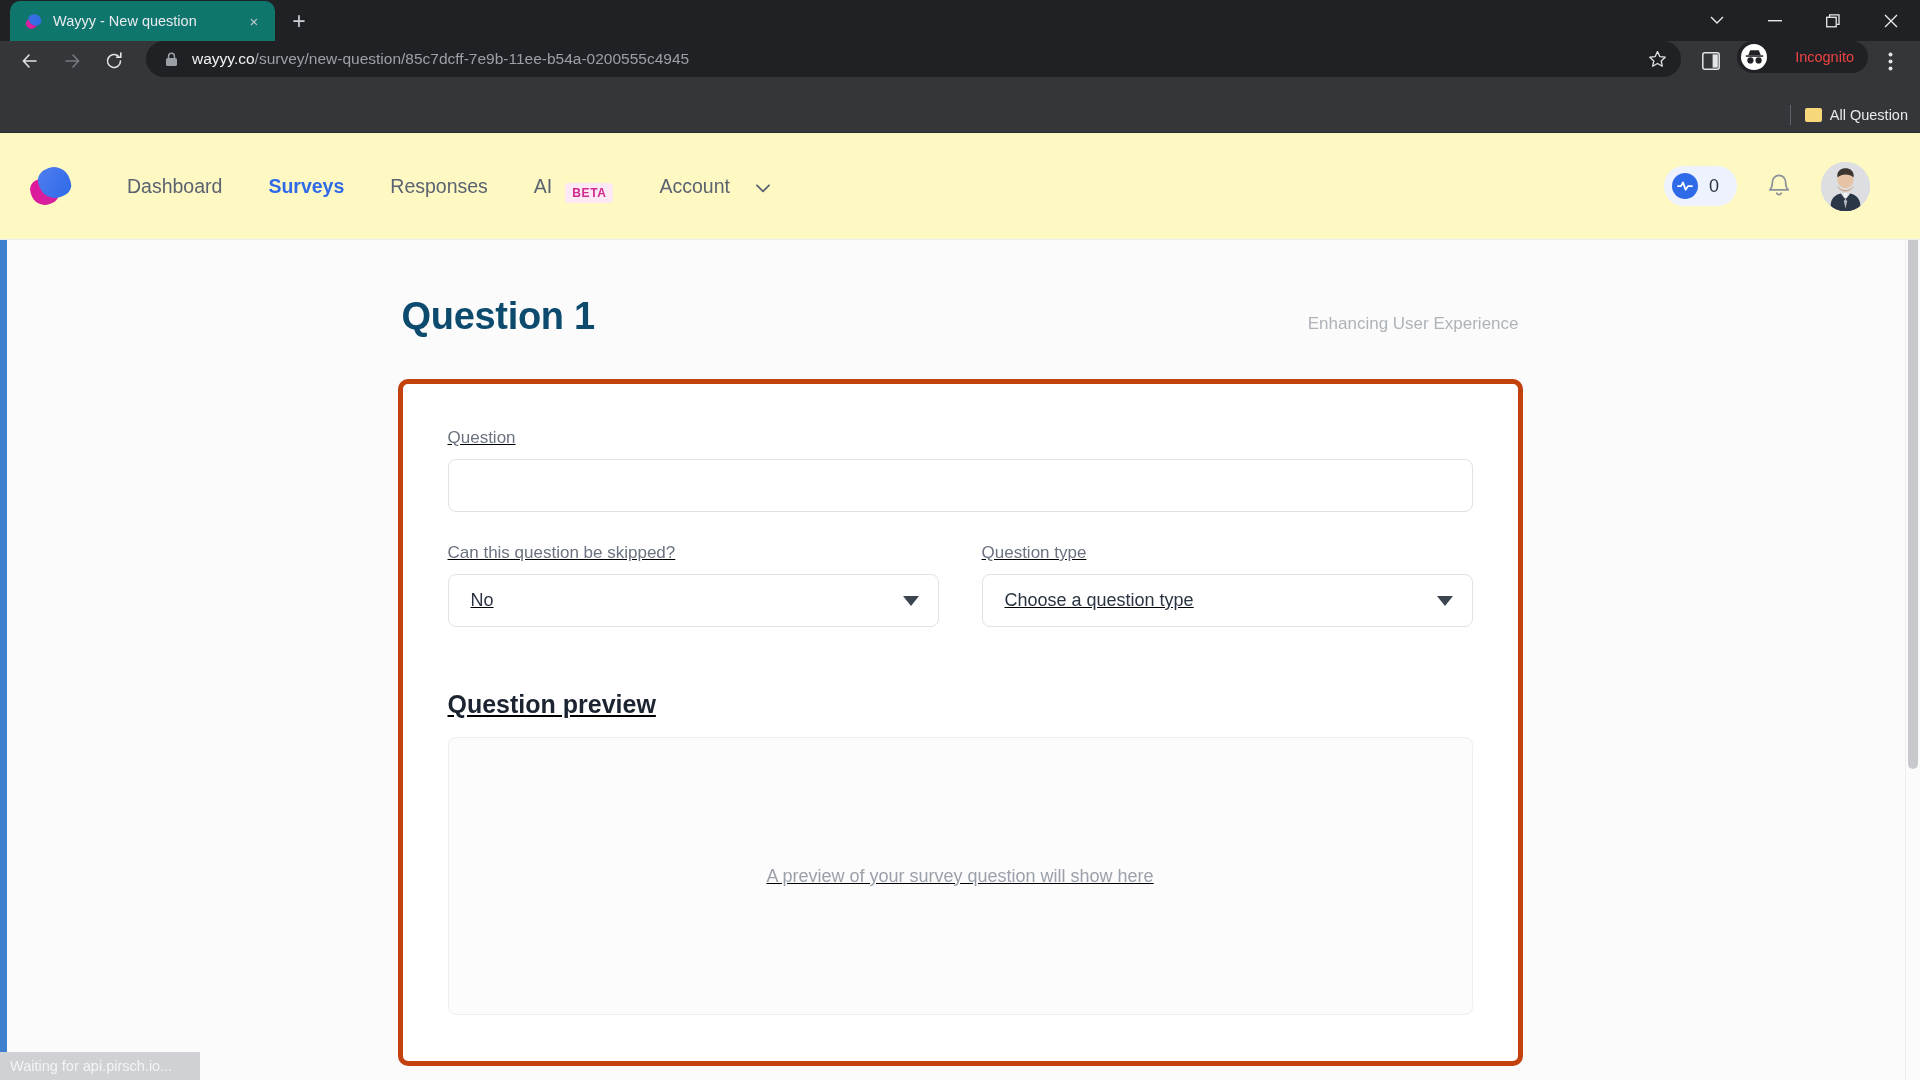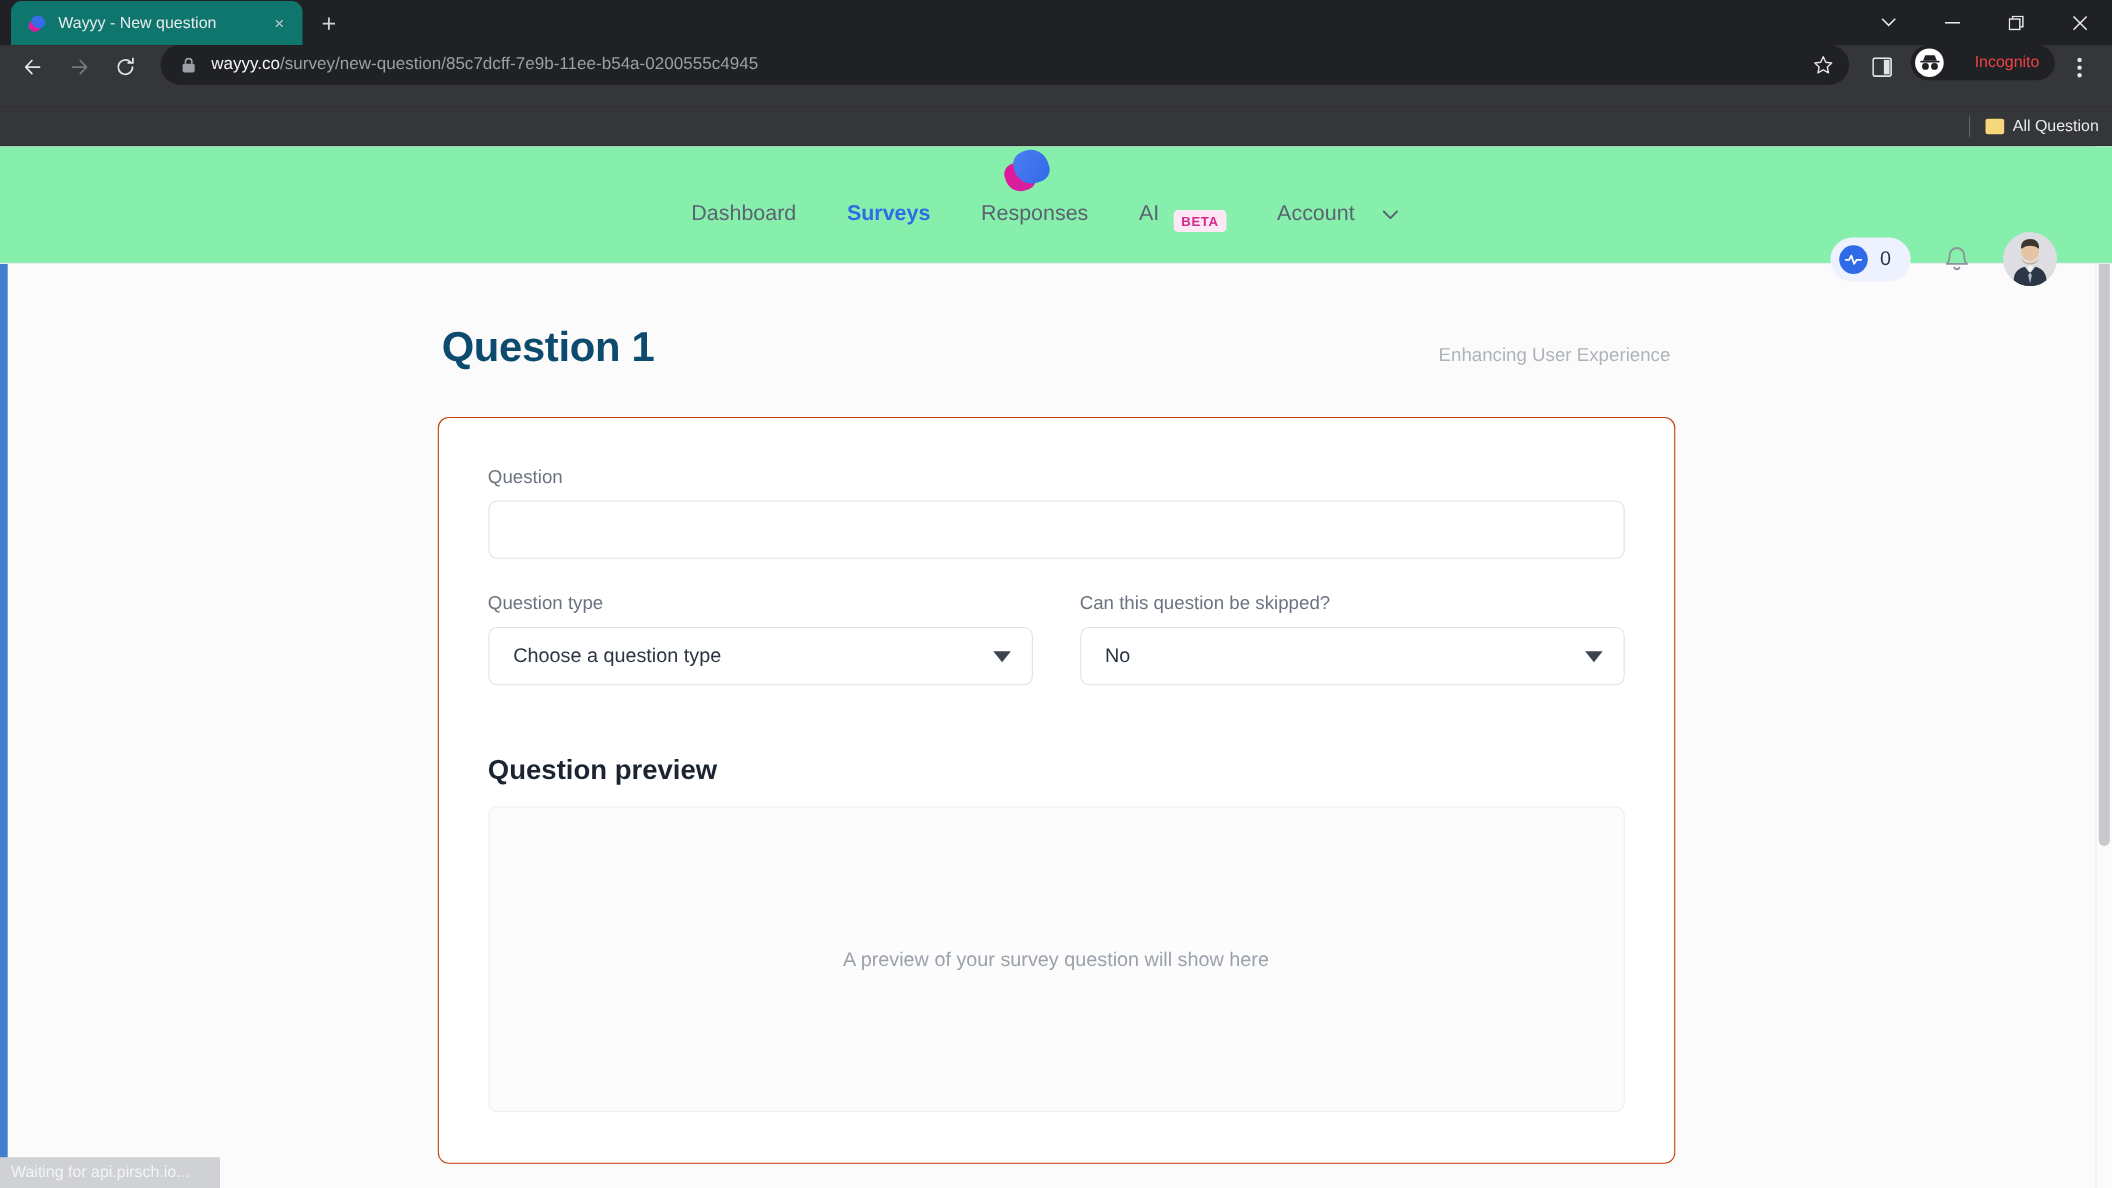--- a/index.html
+++ b/index.html
@@ -127,11 +127,11 @@
 
   
   .appnav {
-    height: 107px; background: #86efac;
+    height: 107px; background: #fef9c3;
     display: flex; align-items: center;
     padding: 0 50px 0 30px;
     border-bottom: 1px solid #eceef0;
-    position: relative; z-index: 2; flex-direction: column;
+    position: relative; z-index: 2;
   }
   .logo { width: 44px; height: 44px; position: relative; margin-right: 30px; flex:0 0 44px;}
   .logo .lg-pink {

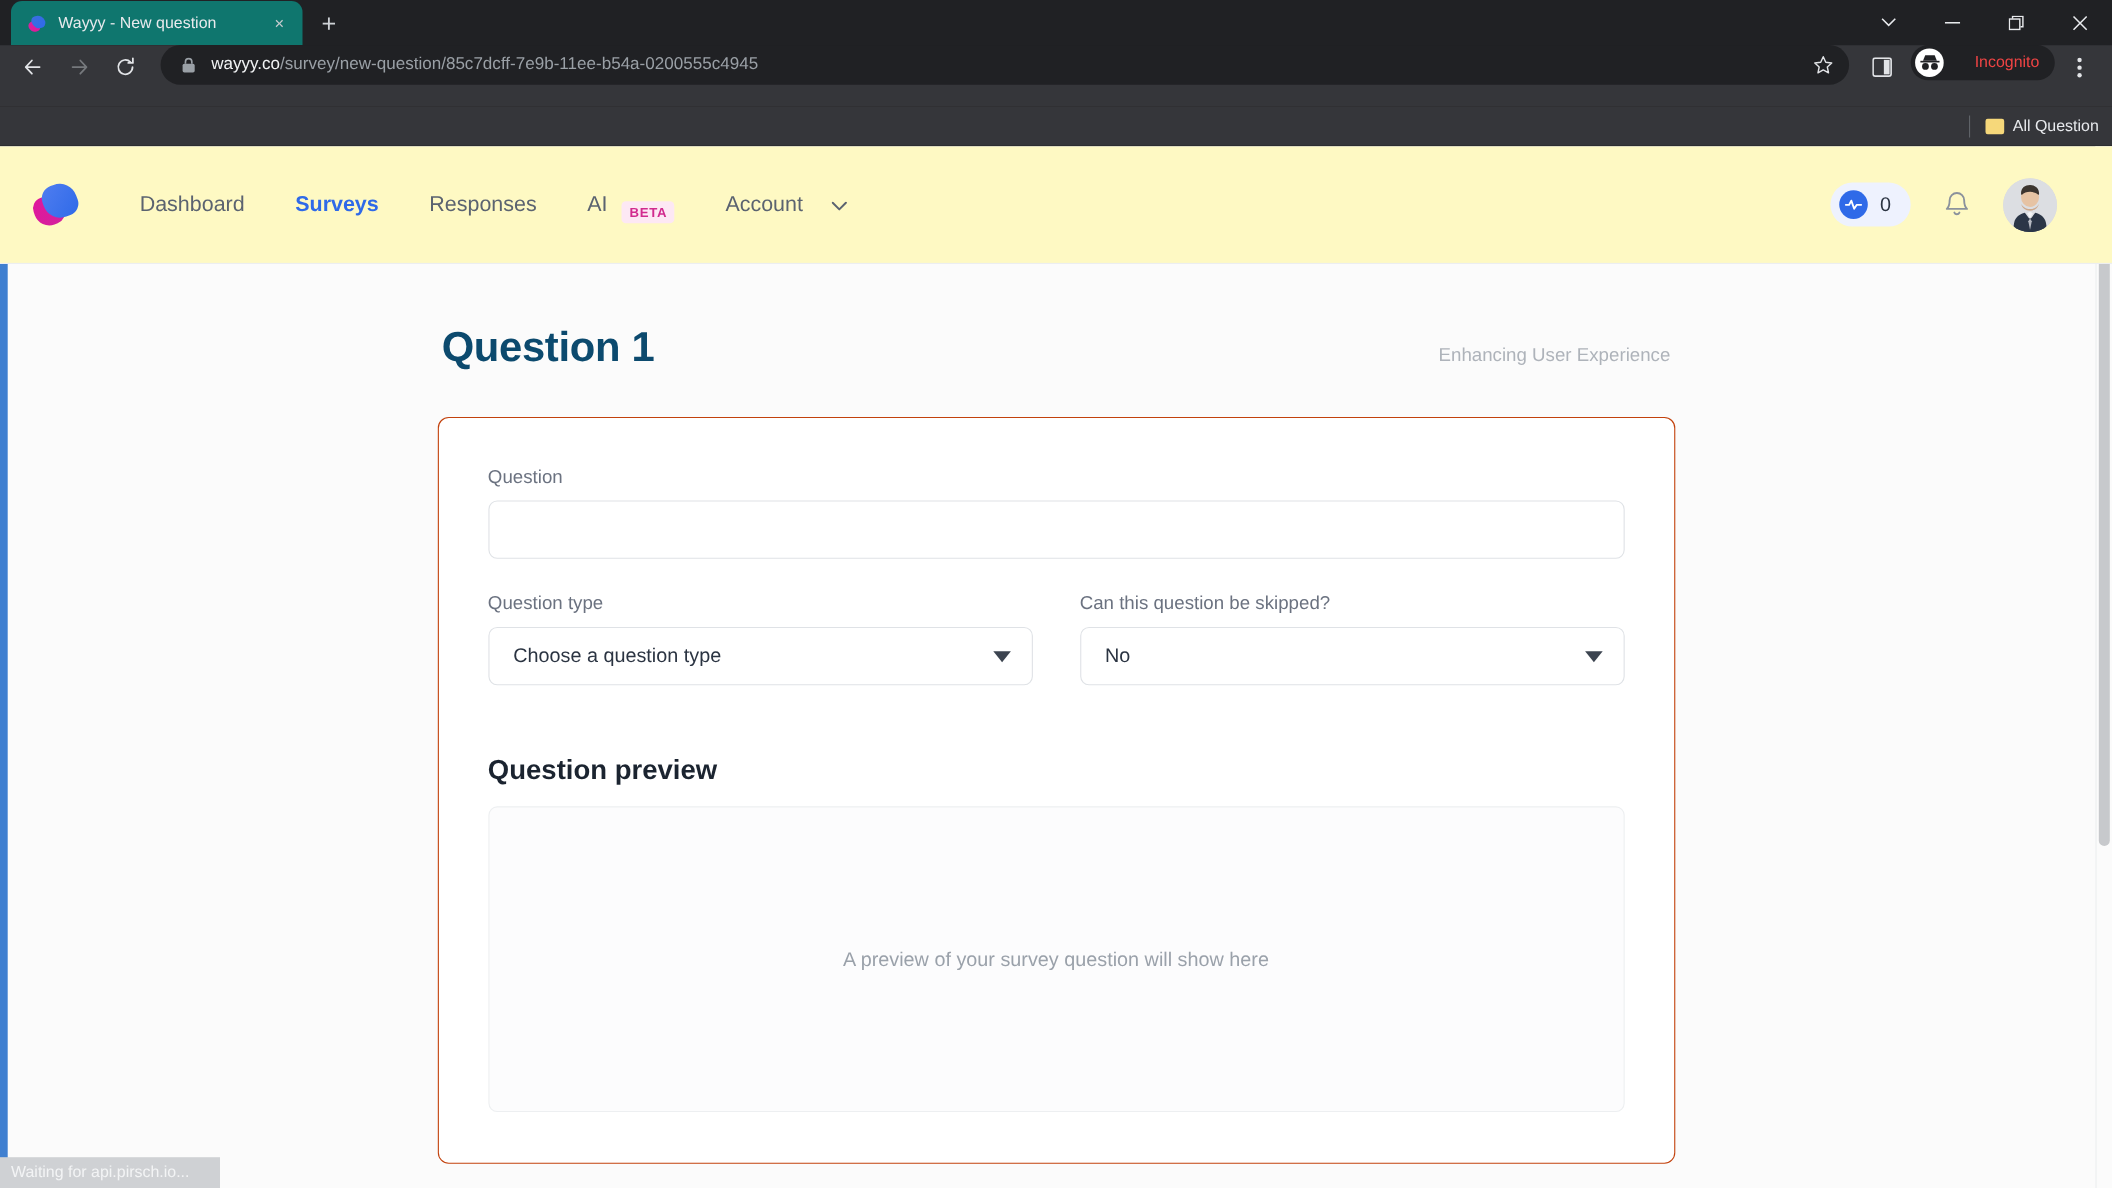--- a/index.html
+++ b/index.html
@@ -187,8 +187,8 @@
 
   .card {
     width: 1125px; margin: 41px auto 0;
-    background: #ffffff; border: 1px solid #c2410c;
-    border-radius: 10px; padding: 44px 45px 46px 45px;
+    background: #ffffff; border: 5px solid #c2410c;
+    border-radius: 10px; padding: 44px 45px 46px 45px; text-decoration: underline;
   }
   .field-label { font-size: 17px; color: #6b7280; margin-bottom: 11px; }
   .text-input {

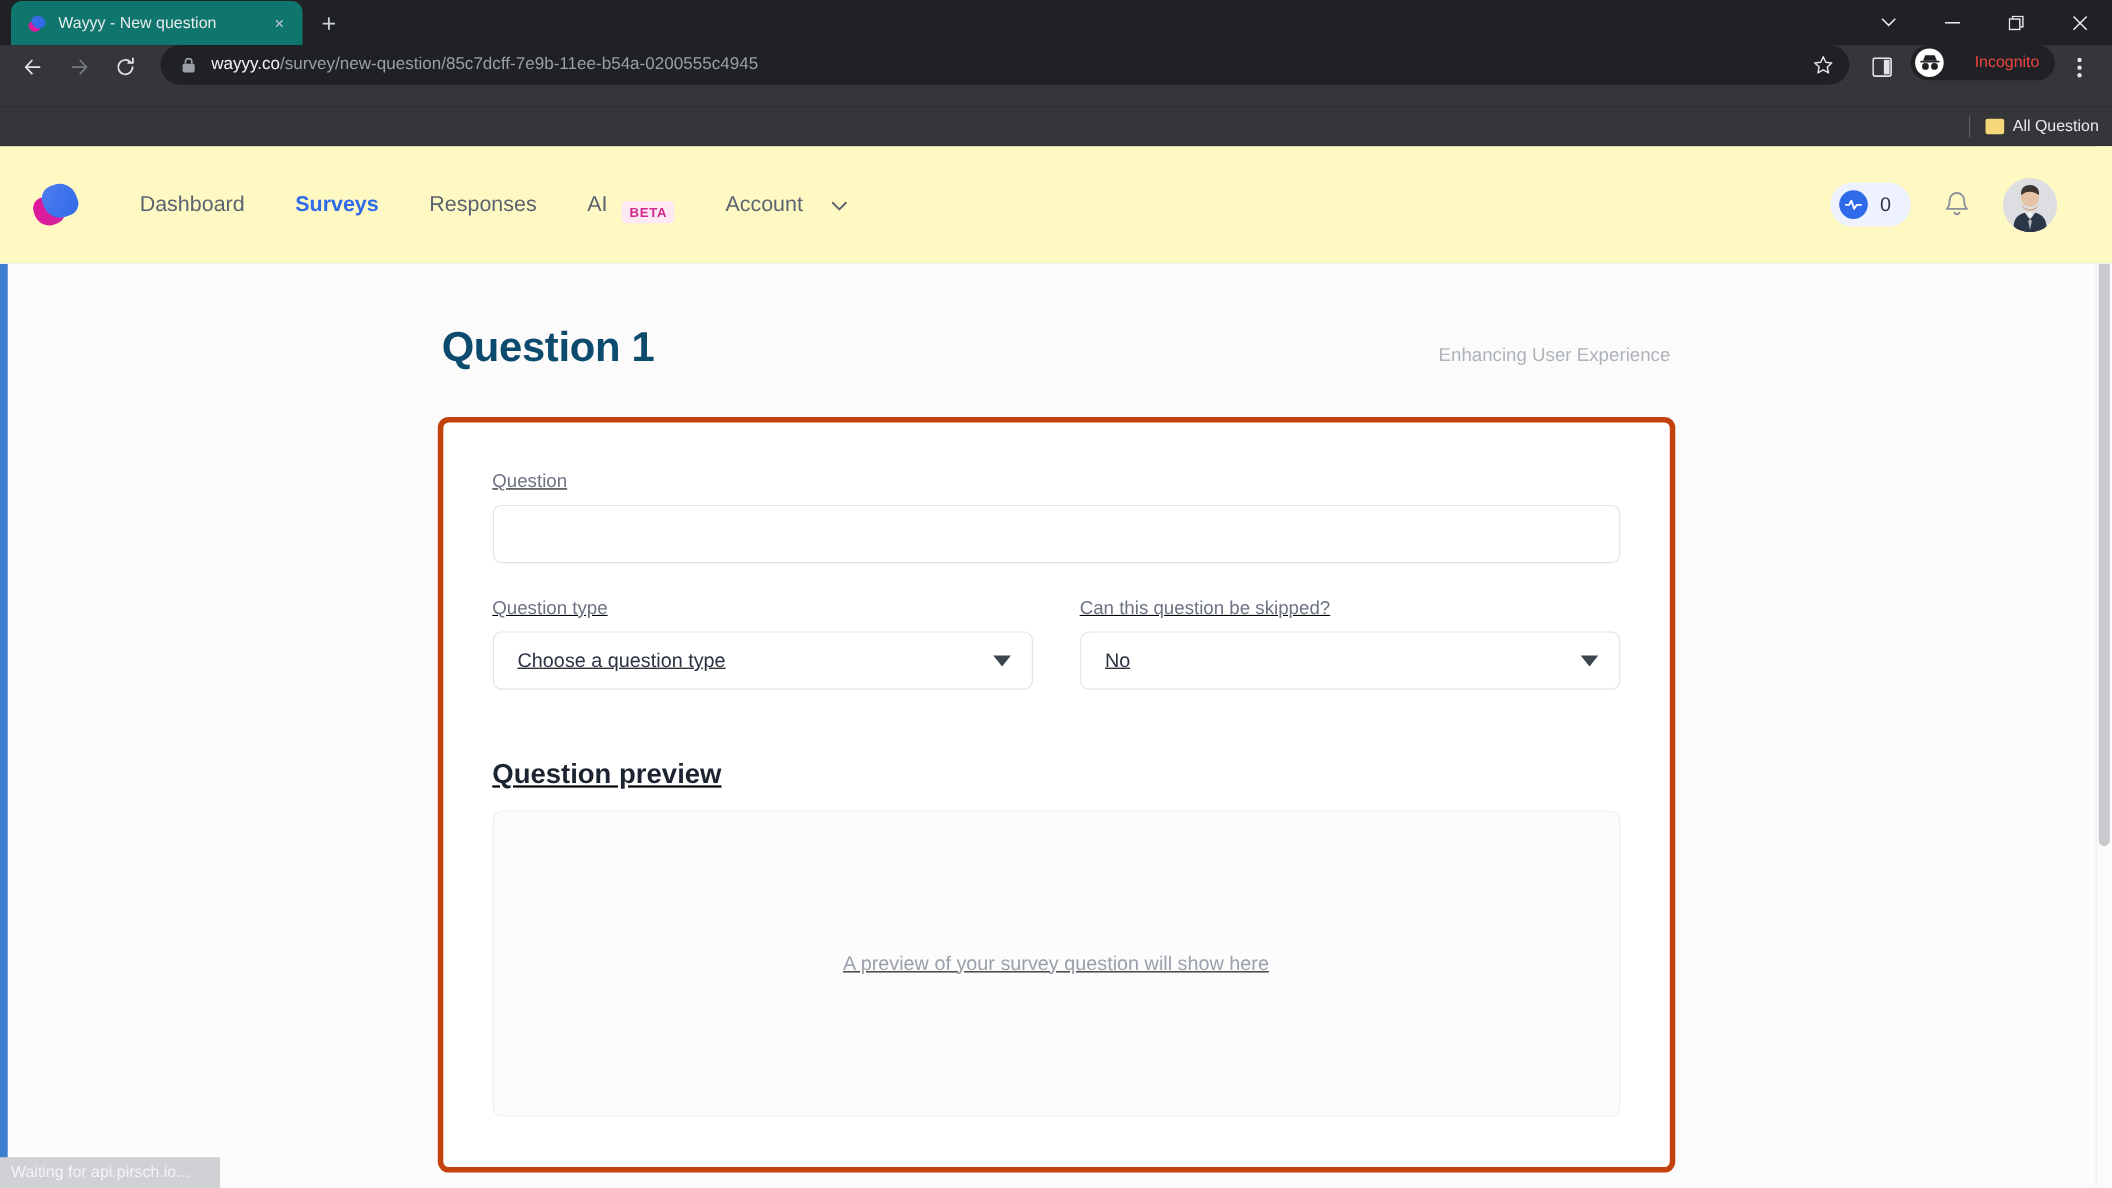--- a/index.html
+++ b/index.html
@@ -404,6 +404,15 @@
 
         <div class="row2">
           <div class="col">
+            <div class="field-label">Can this question be skipped?</div>
+            <div class="select-wrap">
+              <div class="select-box">
+                <span>No</span>
+              </div>
+              <div class="select-caret"></div>
+            </div>
+          </div>
+          <div class="col">
             <div class="field-label">Question type</div>
             <div class="select-wrap">
               <div class="select-box">
@@ -412,15 +421,6 @@
               <div class="select-caret"></div>
             </div>
           </div>
-          <div class="col">
-            <div class="field-label">Can this question be skipped?</div>
-            <div class="select-wrap">
-              <div class="select-box">
-                <span>No</span>
-              </div>
-              <div class="select-caret"></div>
-            </div>
-          </div>
         </div>
 
         <div class="preview-head">Question preview</div>

